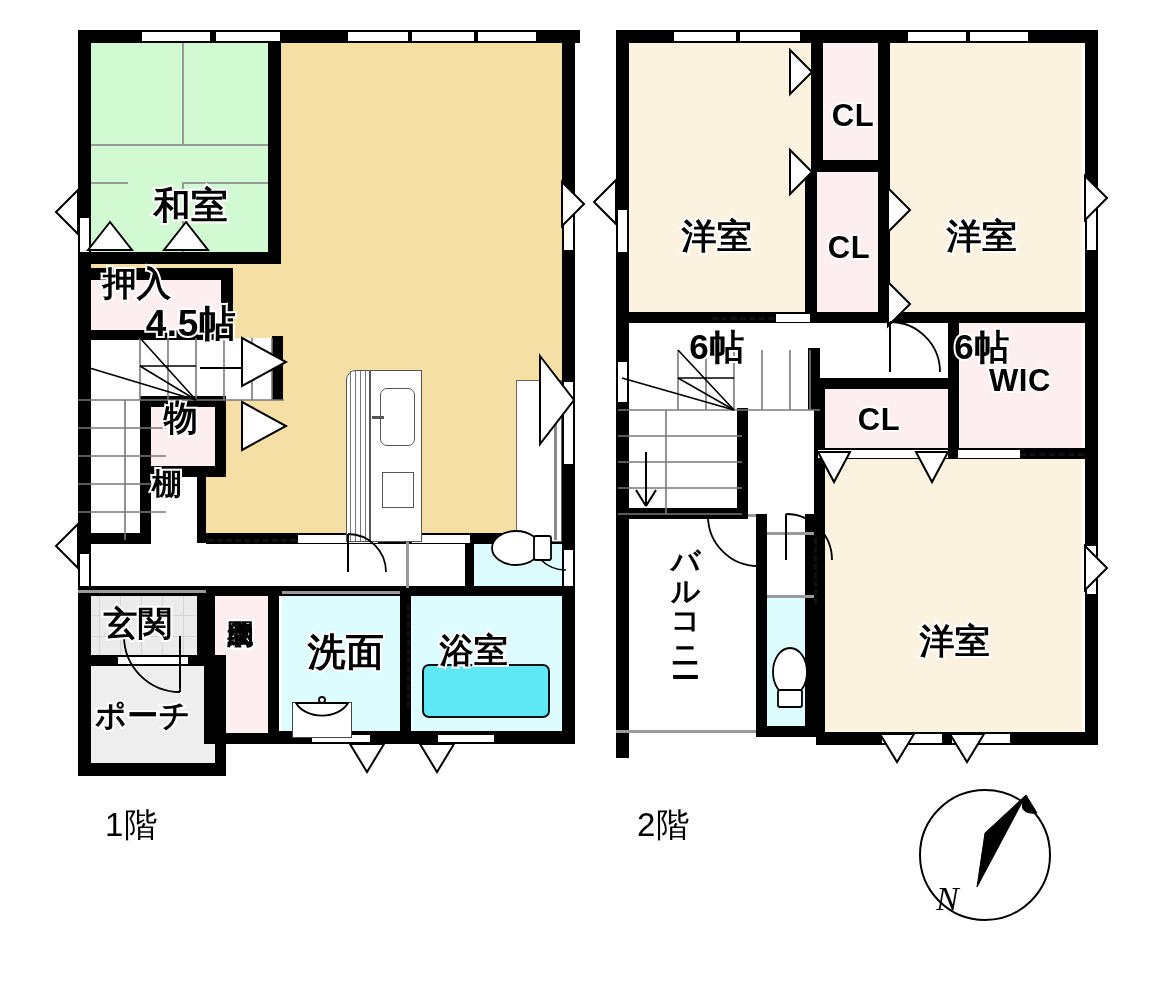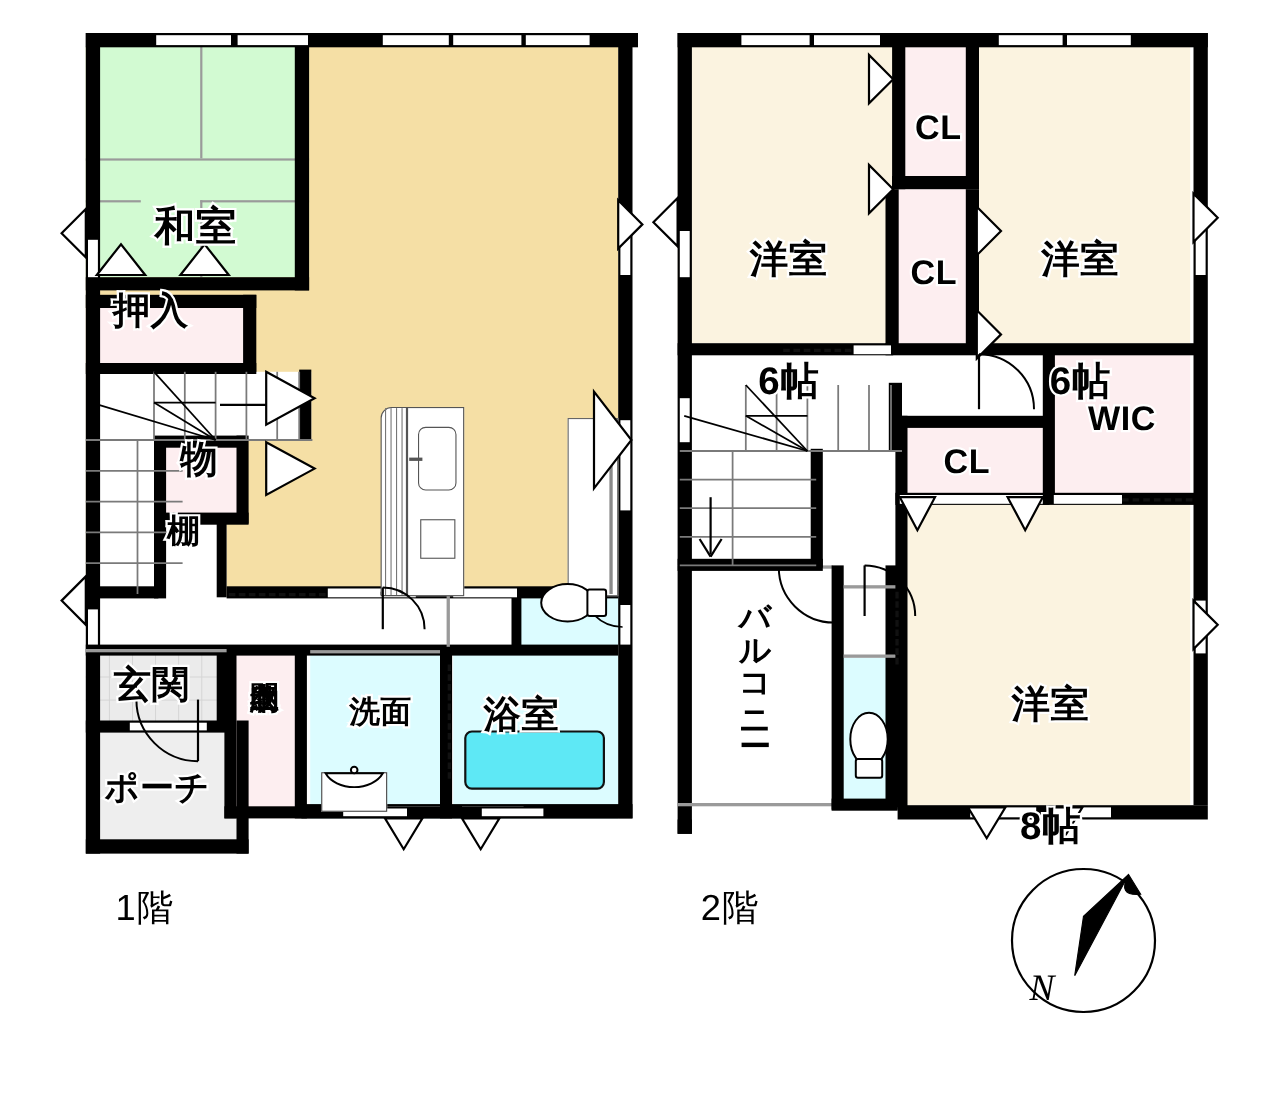--- a/index.html
+++ b/index.html
@@ -431,7 +431,7 @@
     </g>
   </svg>
 
-  <div class="lbl" style="left:78px;top:108px;width:200px;font-size:37px;">
+  <div class="lbl" style="left:78px;top:108px;width:200px;font-size:37px;padding-left:13px;">
     <div>和室</div>
   </div>
 

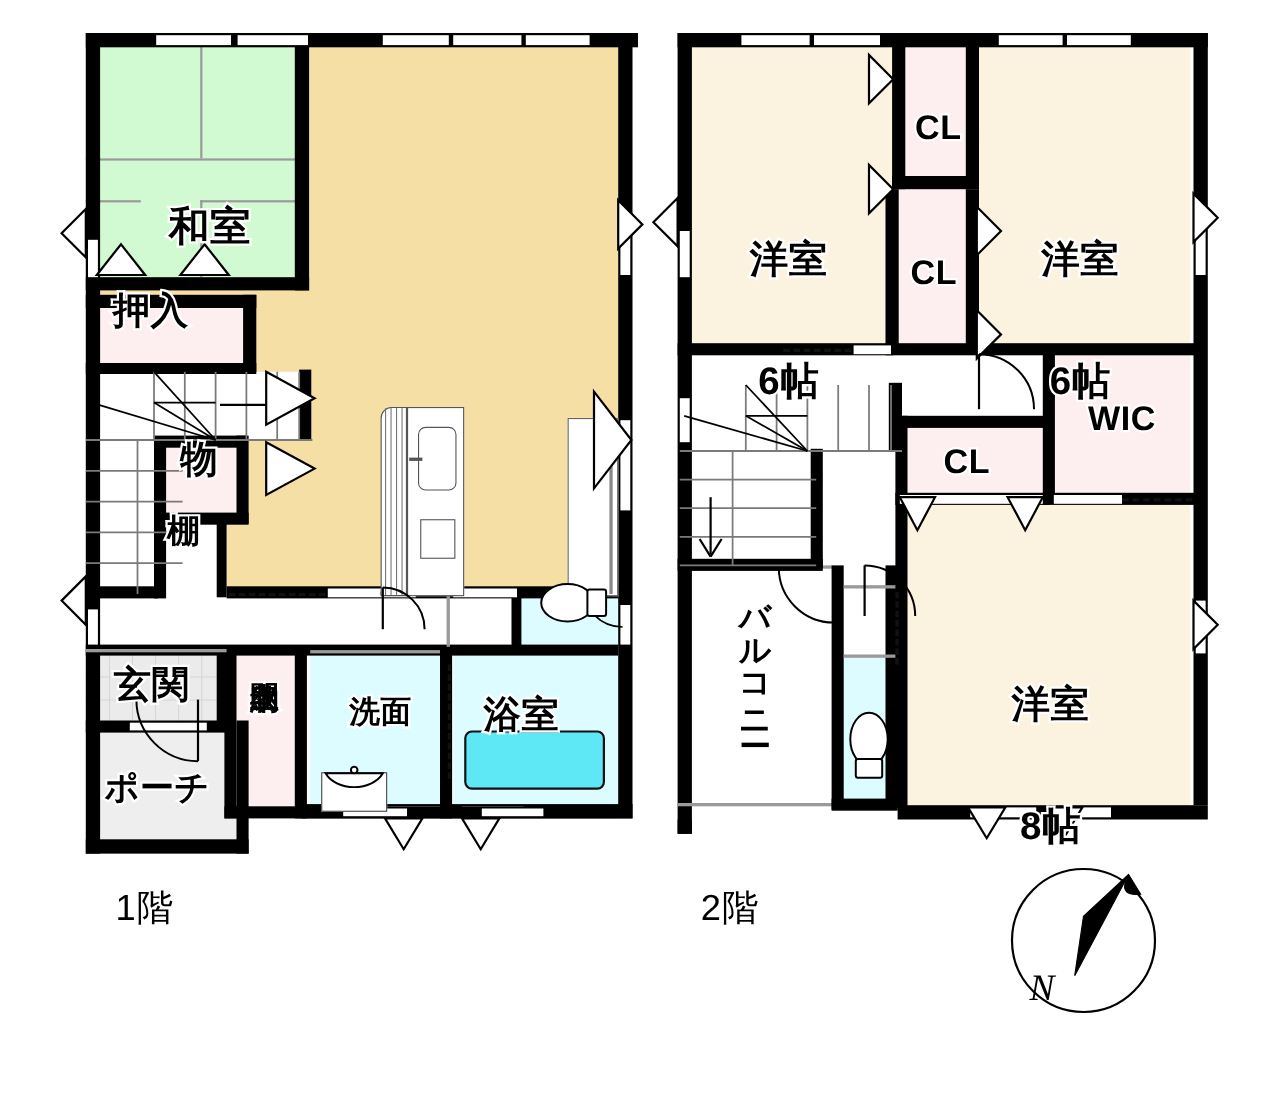--- a/index.html
+++ b/index.html
@@ -433,6 +433,7 @@
 
   <div class="lbl" style="left:78px;top:108px;width:200px;font-size:37px;padding-left:13px;">
     <div>和室</div>
+    <div>4.5帖</div>
   </div>
 
   <div class="lbl" style="left:320px;top:173px;width:200px;font-size:37px;">

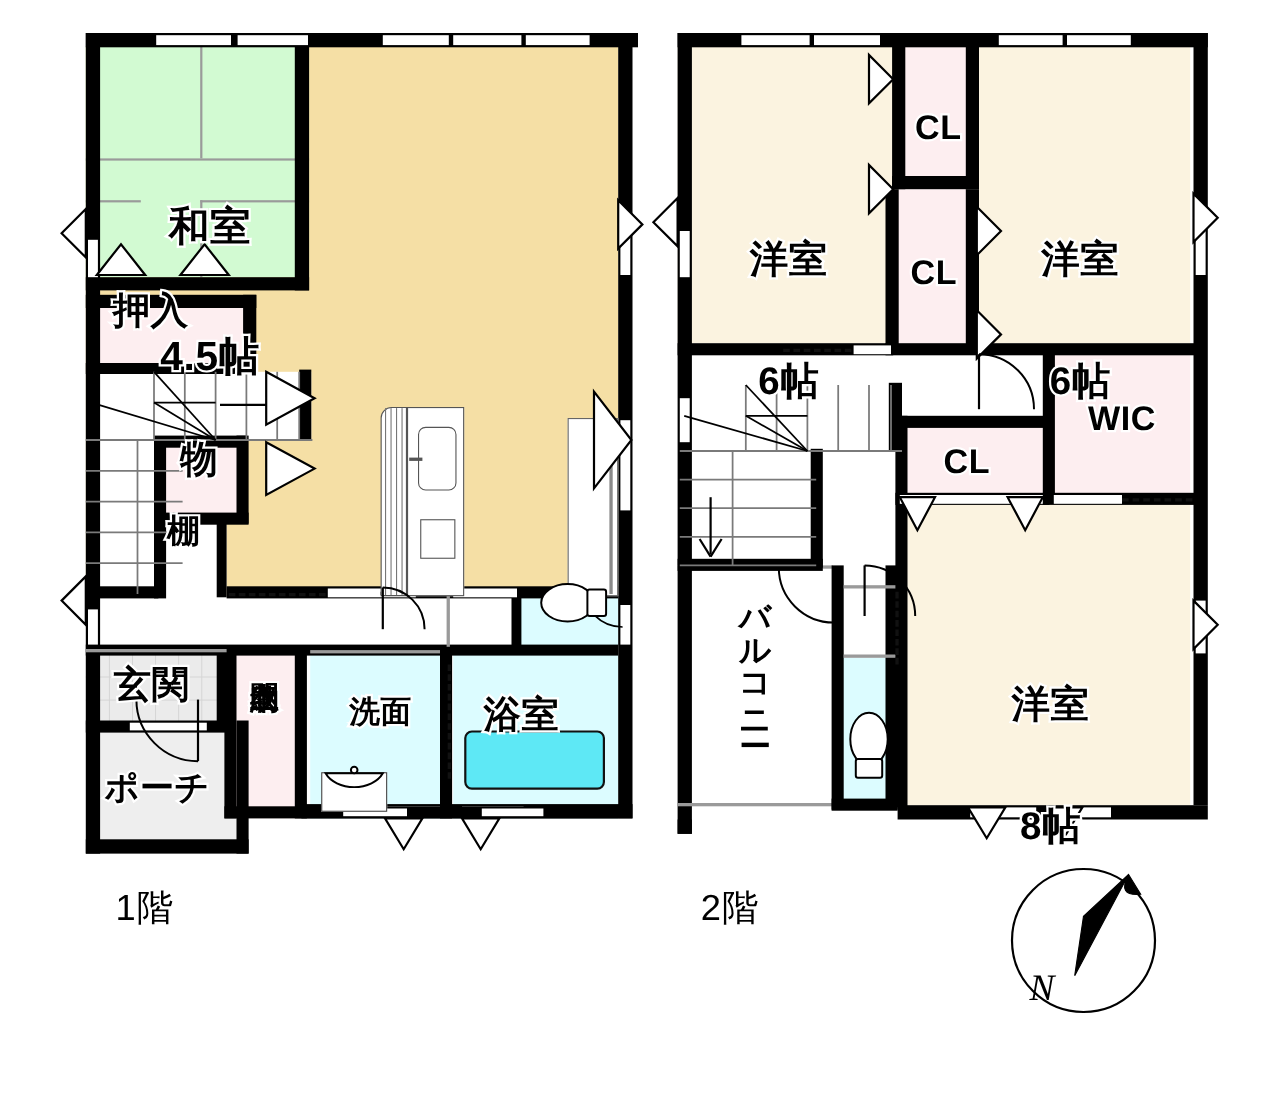--- a/index.html
+++ b/index.html
@@ -451,7 +451,7 @@
 
   <div class="lbl vert" style="left:226px;top:600px;width:28px;font-size:26px;">土間収納</div>
 
-  <div class="lbl" style="left:296px;top:632px;width:100px;font-size:28px;">洗面</div>
+  <div class="lbl" style="left:296px;top:632px;width:100px;font-size:38px;">洗面</div>
 
   <div class="lbl" style="left:424px;top:632px;width:100px;font-size:34px;">浴室</div>
 

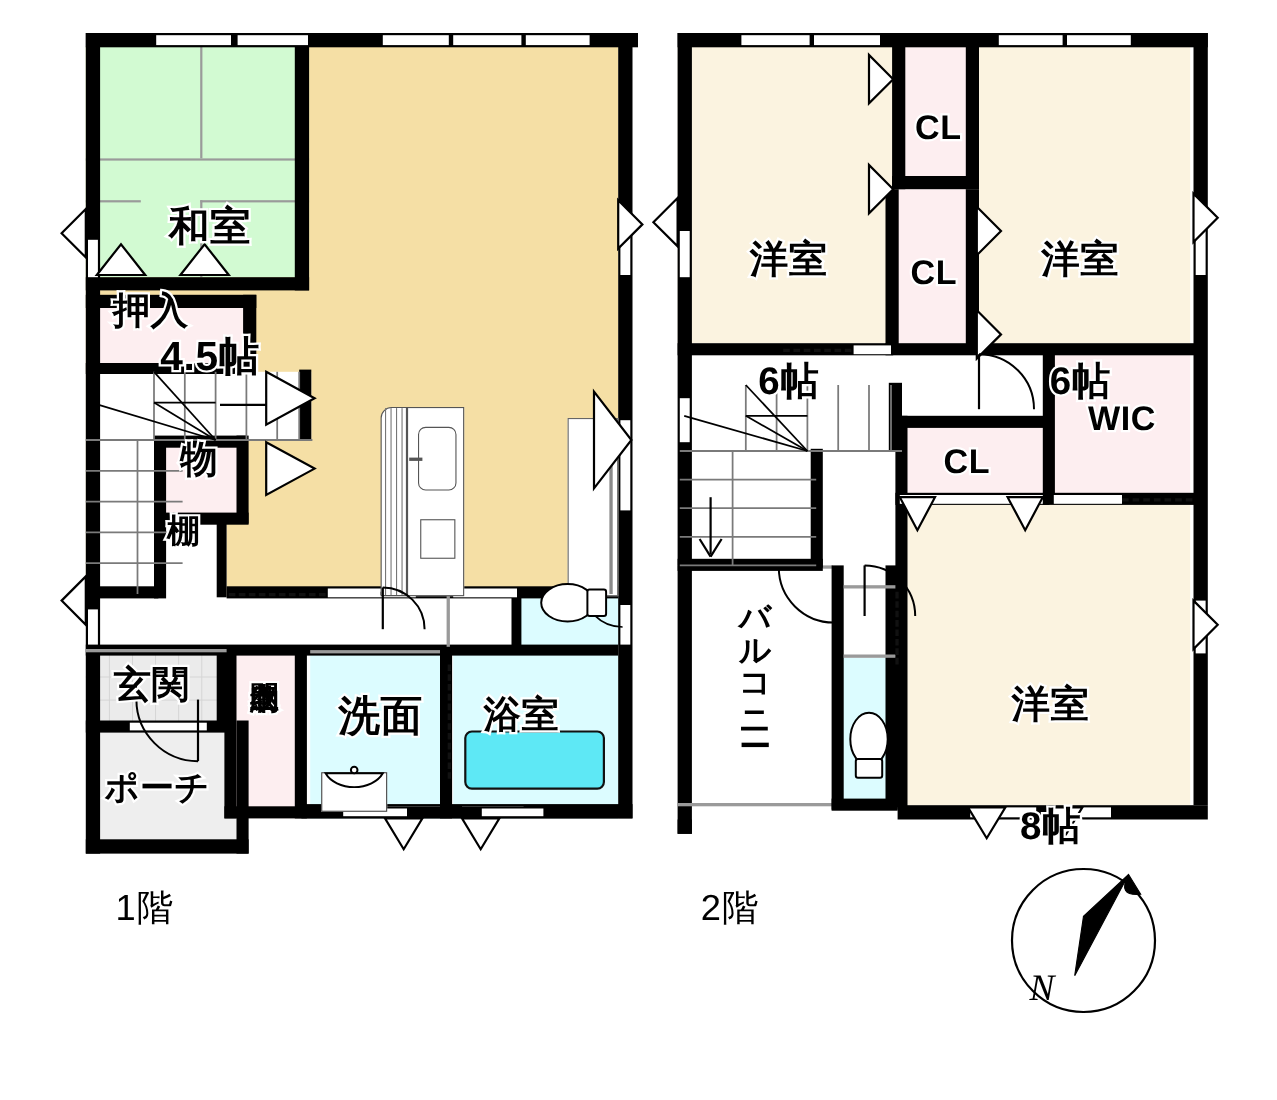--- a/index.html
+++ b/index.html
@@ -467,7 +467,6 @@
 
   <div class="lbl" style="left:886px;top:548px;width:138px;font-size:35px;">
     <div>洋室</div>
-    <div>8帖</div>
   </div>
 
   <div class="lbl" style="left:820px;top:100px;width:66px;font-size:31px;">CL</div>

